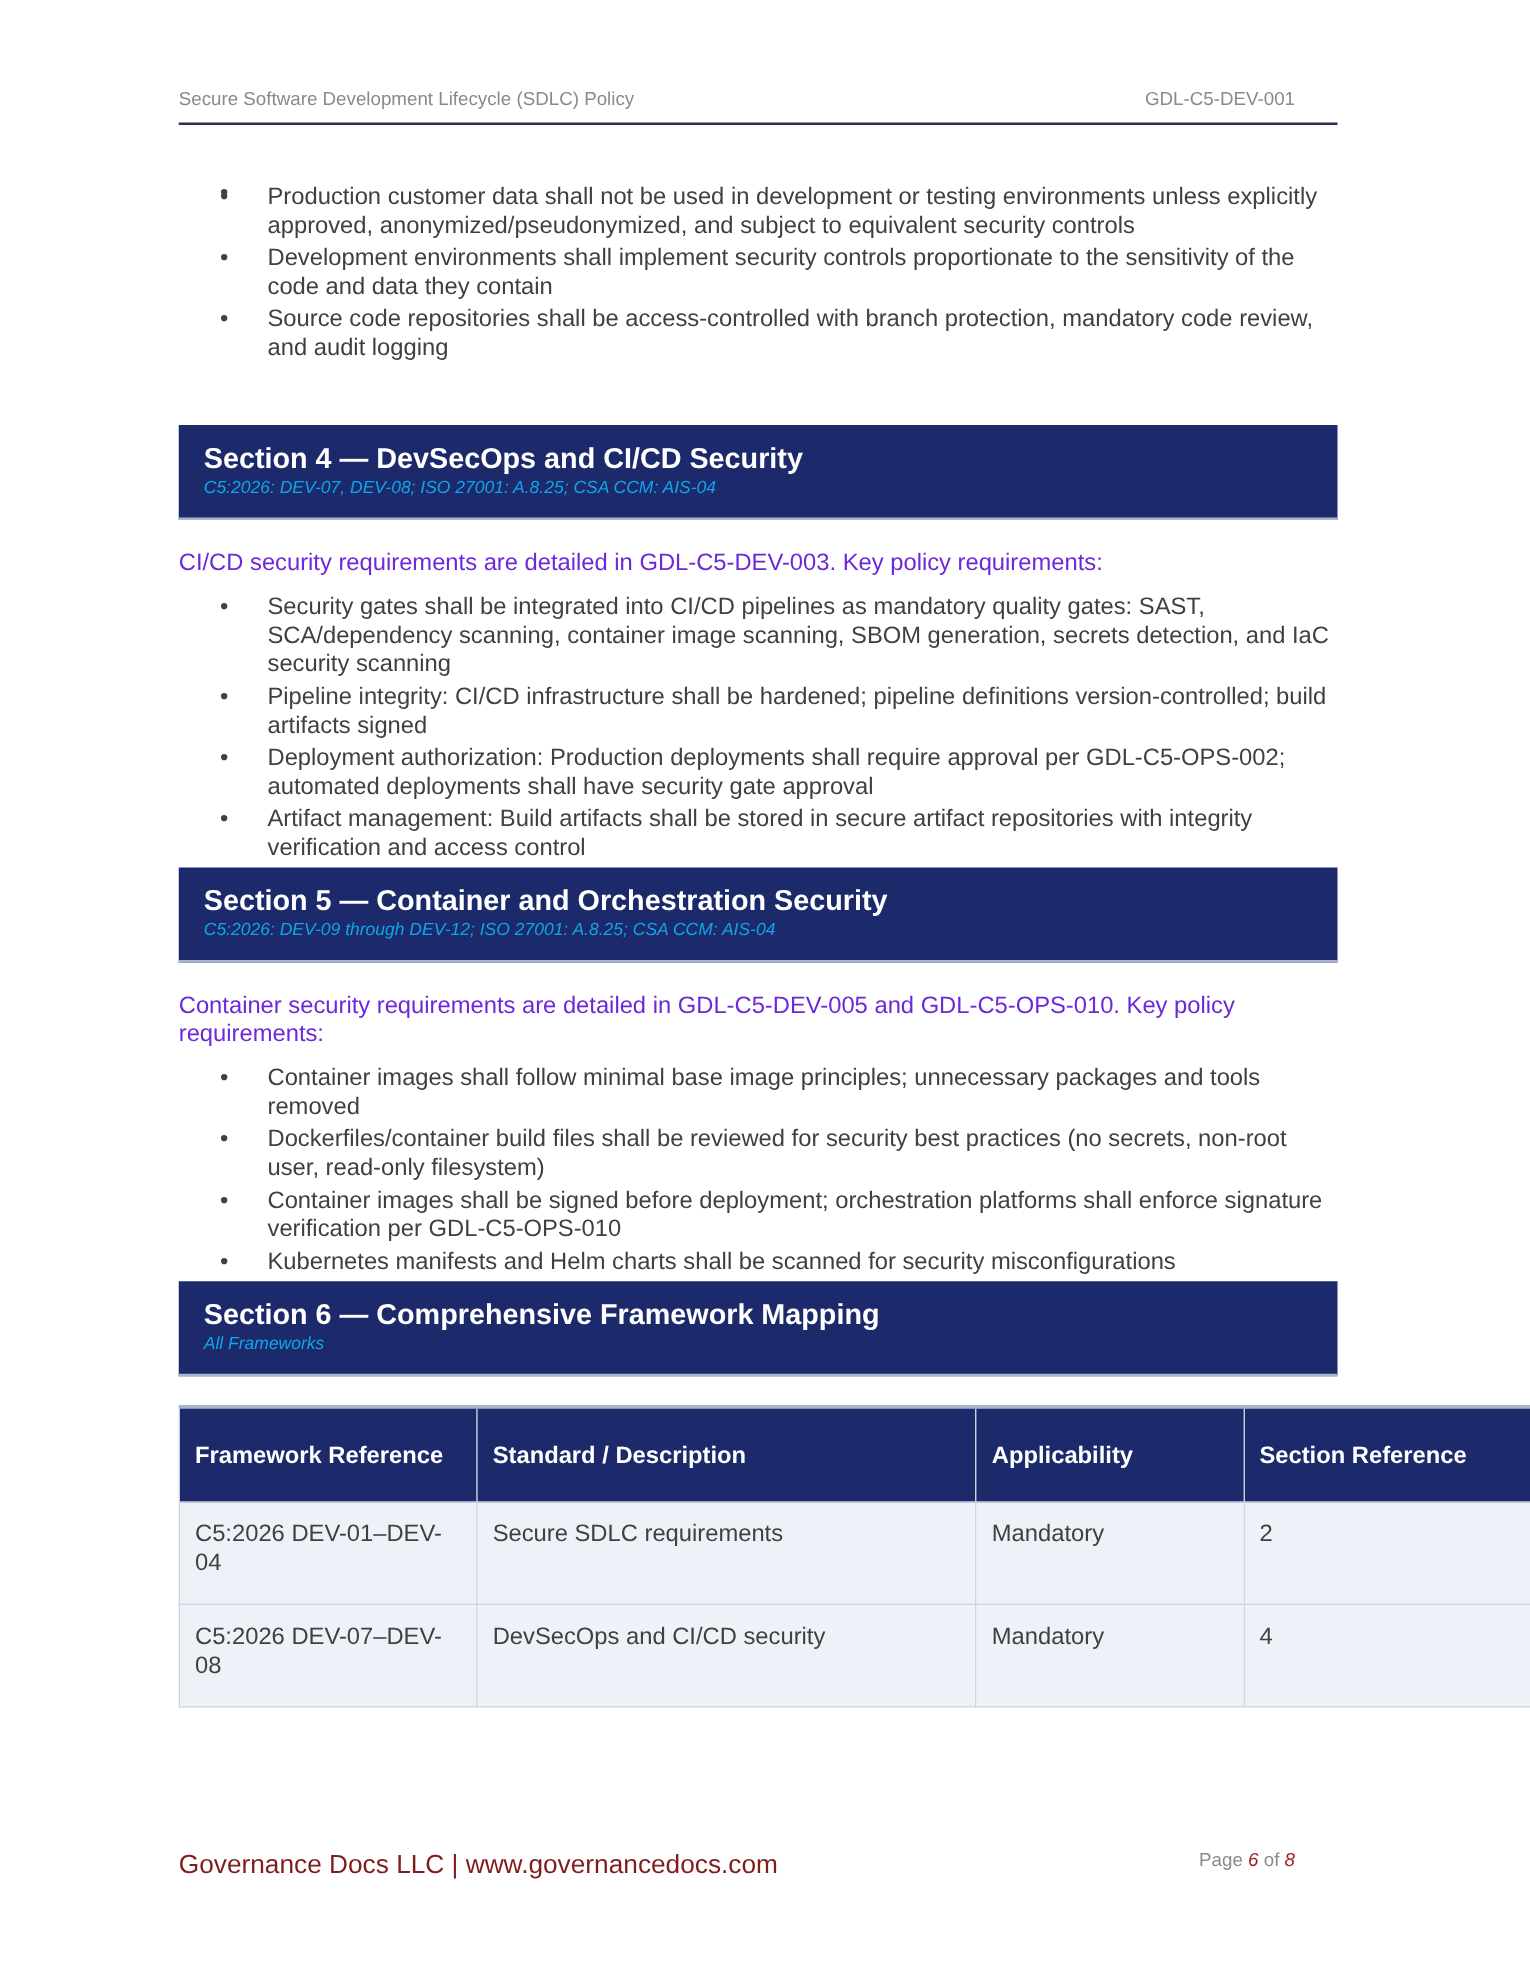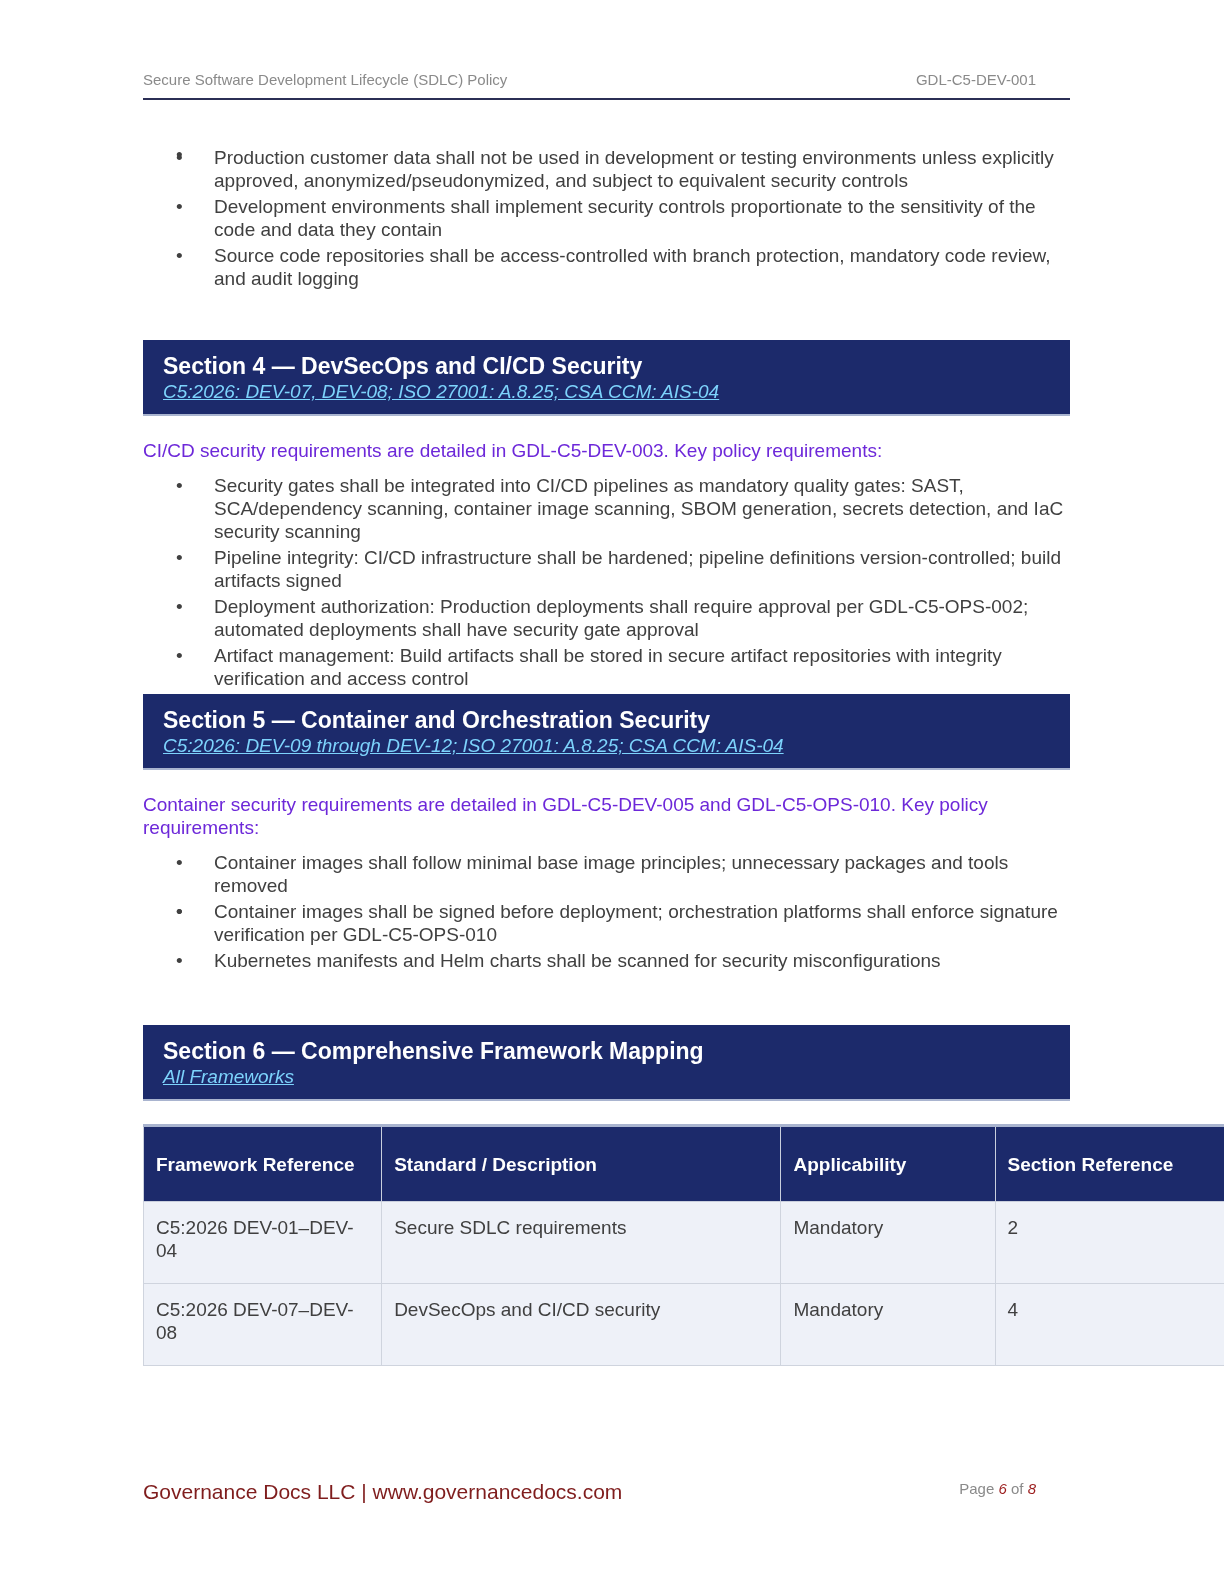--- a/index.html
+++ b/index.html
@@ -13,7 +13,7 @@
   ul.bullets li .dot { position: absolute; left: 33px; top: 0; }
   .sec { position: absolute; left: 0; width: 927px; height: 76px; background: #1c2a6b; border-bottom: 2px solid #a9b4cf; box-sizing: border-box; padding-left: 12px; }
   .sec .t { position: absolute; left: 20px; top: 13px; font-size: 23px; font-weight: bold; color: #ffffff; }
-  .sec .s { position: absolute; left: 20px; top: 41px; font-size: 19px; font-style: italic; color: #7dd3fc; text-decoration: underline; }
+  .sec .s { position: absolute; left: 20px; top: 41px; font-size: 14px; font-style: italic; color: #0ea5e9; }
   .para { position: absolute; left: 0; width: 920px; font-size: 19px; line-height: 23px; color: #6d28d9; }
   table.fw { position: absolute; left: 0; top: 1124px; width: 1116px; border-collapse: collapse; font-size: 19px; }
   table.fw th { background: #1c2a6b; color: #ffffff; font-weight: bold; text-align: left; padding: 10px 12px; height: 54px; border: 1px solid #c9cfdd; border-top: 3px solid #a9b4cf; line-height: 23px; vertical-align: middle; }

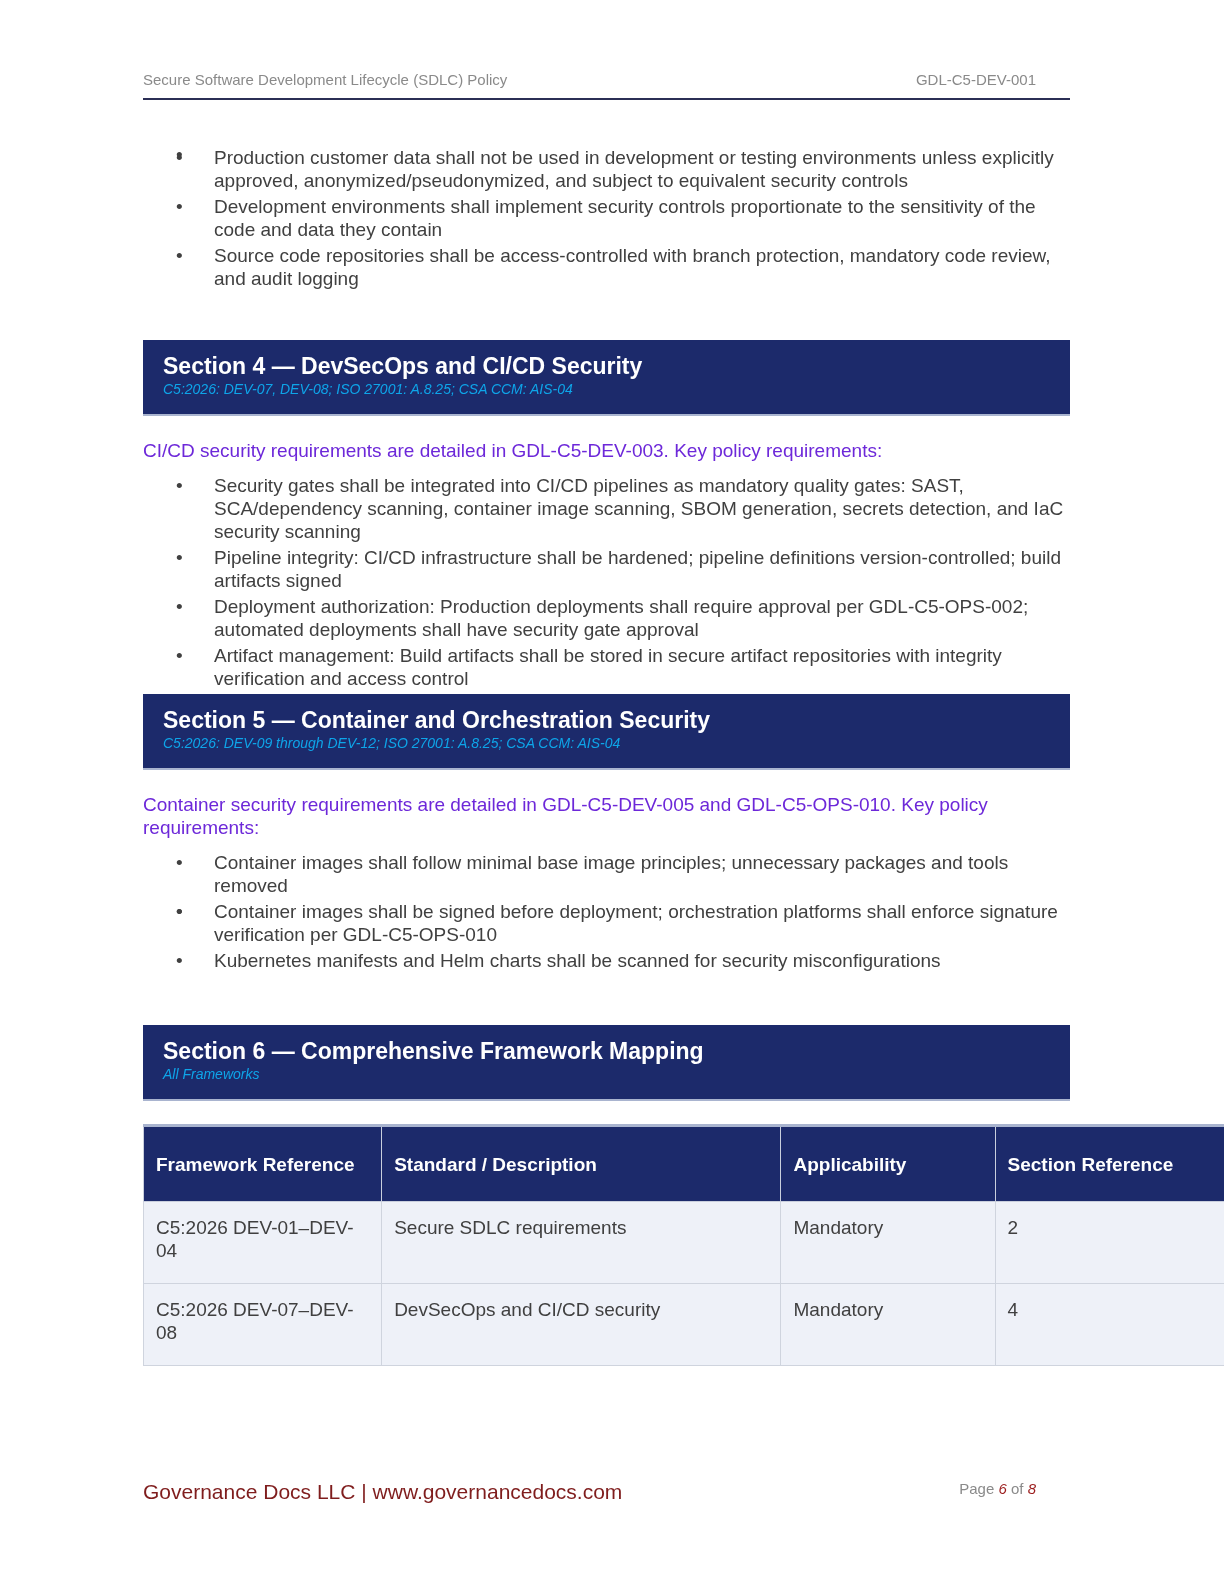--- a/index.html
+++ b/index.html
@@ -64,7 +64,7 @@
 
   <ul class="bullets" style="top:851px; width:925px">
     <li><span class="dot">•</span><span>Container images shall follow minimal base image principles; unnecessary packages and tools removed</span></li>
-    <li><span class="dot">•</span></li>
+    <li><span class="dot">•</span><span>Dockerfiles/container build files shall be reviewed for security best practices (no secrets, non-root user, read-only filesystem)</span></li>
     <li><span class="dot">•</span><span>Container images shall be signed before deployment; orchestration platforms shall enforce signature verification per GDL-C5-OPS-010</span></li>
     <li><span class="dot">•</span><span>Kubernetes manifests and Helm charts shall be scanned for security misconfigurations</span></li>
   </ul>

